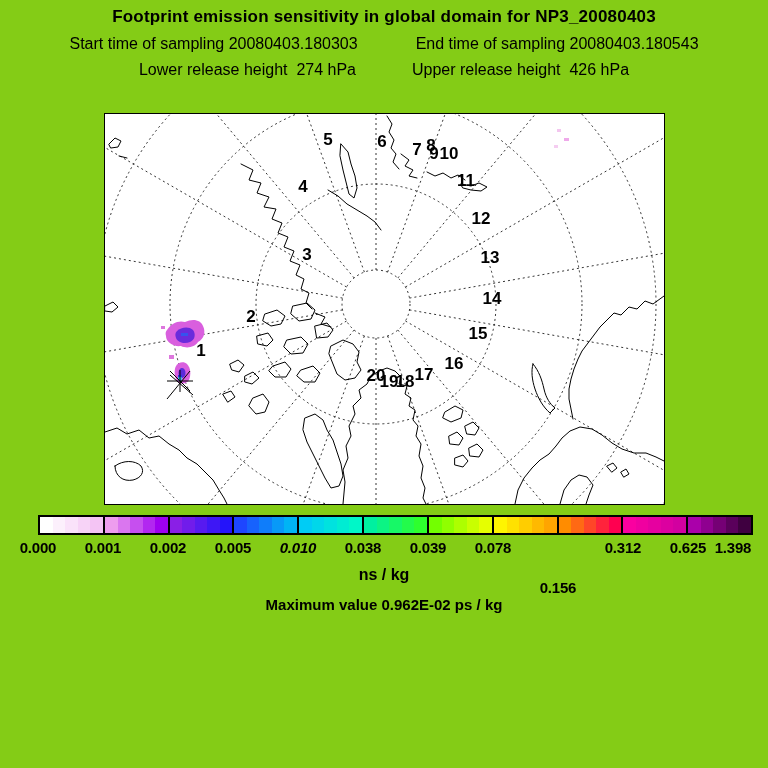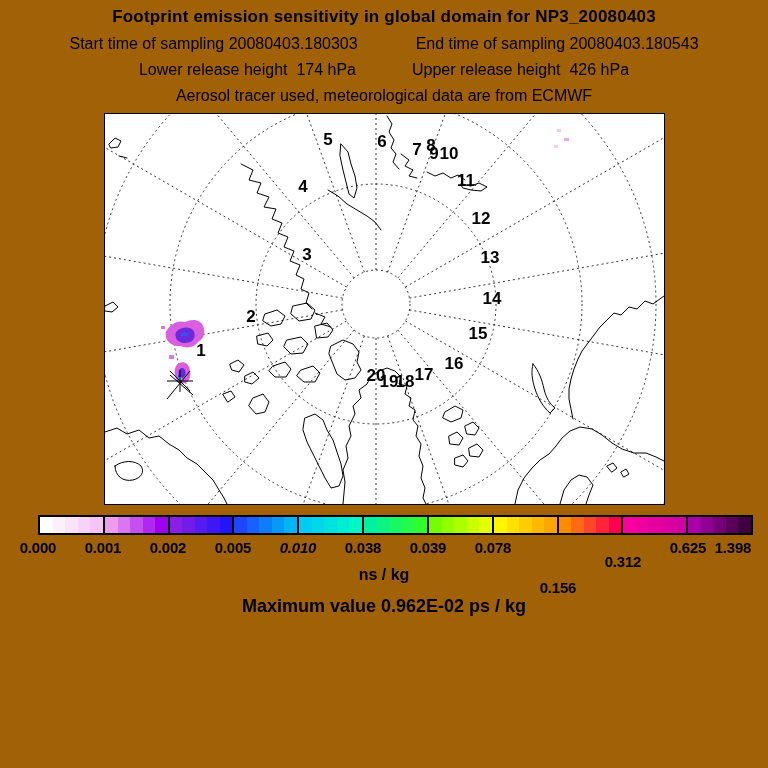--- a/index.html
+++ b/index.html
@@ -3,7 +3,7 @@
 <meta charset="utf-8">
 <style>
   html,body{margin:0;padding:0;background:#fff;}
-  .page{position:relative;width:768px;height:768px;background:#a16207;overflow:hidden;
+  .page{position:relative;width:768px;height:768px;background:#84cc16;overflow:hidden;
         font-family:"Liberation Sans","DejaVu Sans",sans-serif;color:#000;}
   .hline{position:absolute;left:0;width:768px;text-align:center;white-space:nowrap;}
   .title{top:7px;font-size:17px;font-weight:bold;letter-spacing:.2px;}

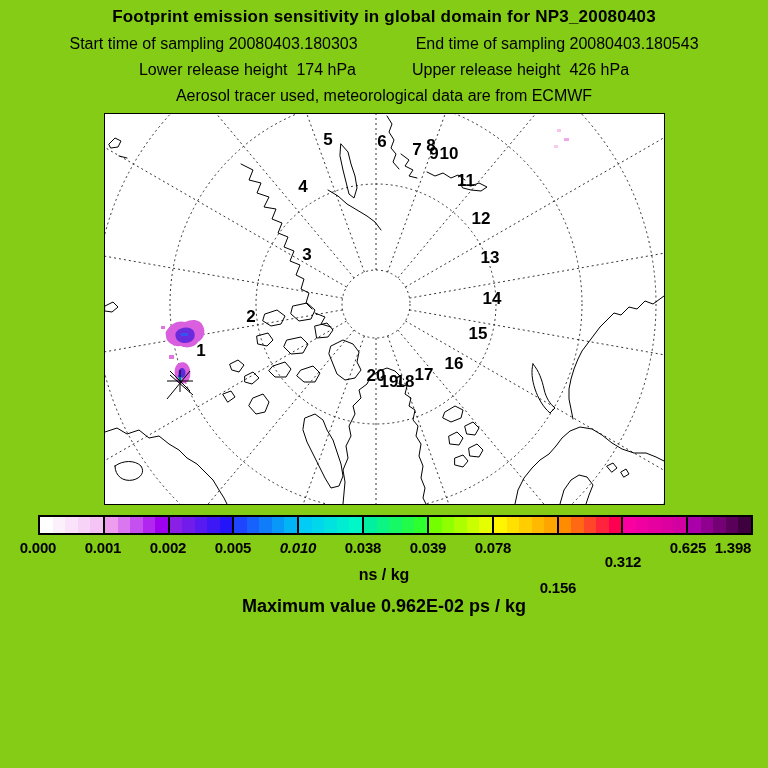--- a/index.html
+++ b/index.html
@@ -43,7 +43,7 @@
   </div>
 
   <div class="hline sub l3">
-    <span>Lower release height  174 hPa</span>
+    <span>Lower release height  274 hPa</span>
     <span>Upper release height  426 hPa</span>
   </div>
 

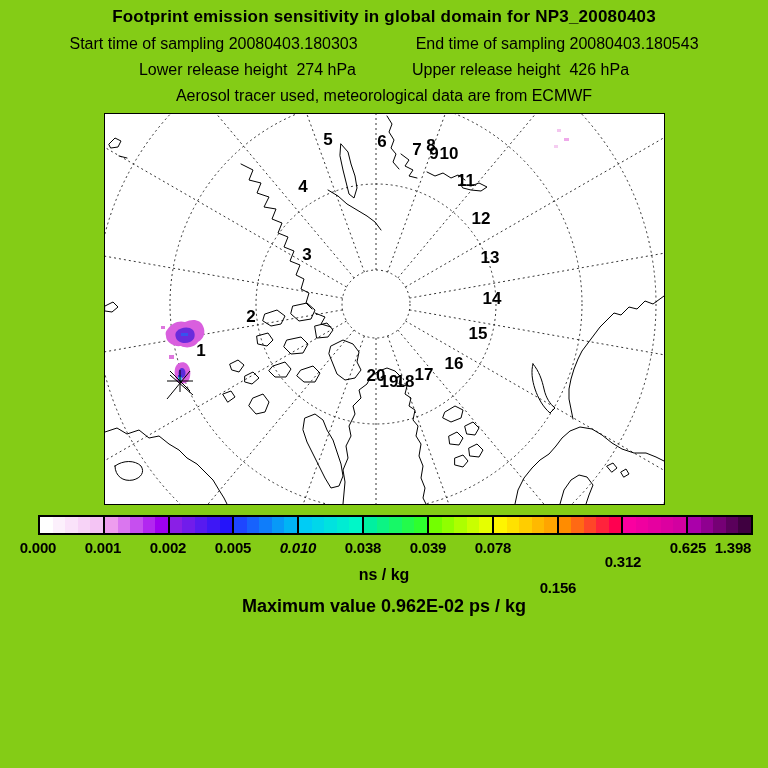--- a/index.html
+++ b/index.html
@@ -47,9 +47,6 @@
     <span>Upper release height  426 hPa</span>
   </div>
 
-  <div class="hline sub l4">
-    <span>Aerosol tracer used, meteorological data are from ECMWF</span>
-  </div>
 
   <div class="map-panel">
     <svg width="559" height="390" viewBox="0 0 559 390" xmlns="http://www.w3.org/2000/svg">

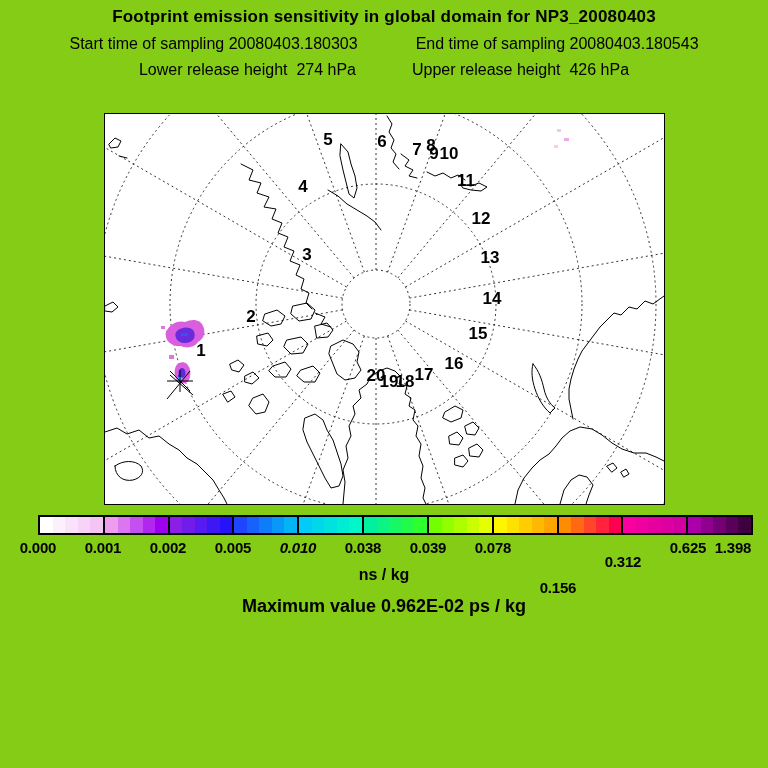--- a/index.html
+++ b/index.html
@@ -174,7 +174,7 @@
       <span class="cb-tick" style="left: 428px;">0.039</span>
       <span class="cb-tick" style="left: 493px;">0.078</span>
       <span class="cb-tick" style="left: 558px; margin-top: 40px;">0.156</span>
-      <span class="cb-tick" style="left: 623px; margin-top: 14px;">0.312</span>
+      <span class="cb-tick" style="left: 623px;">0.312</span>
       <span class="cb-tick" style="left: 688px;">0.625</span>
       <span class="cb-tick" style="left: 733px;">1.398</span>
     </div>

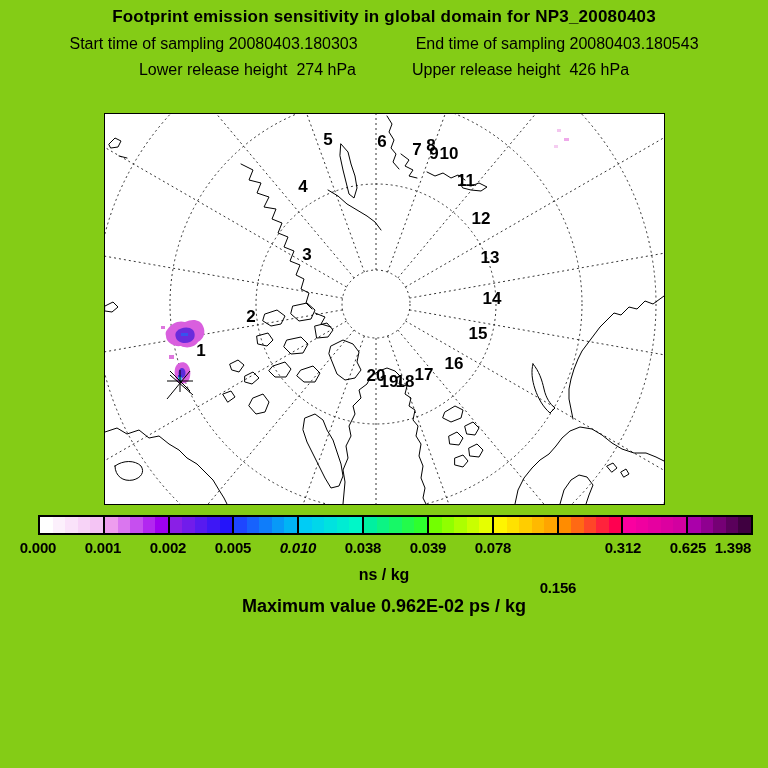--- a/index.html
+++ b/index.html
@@ -28,7 +28,7 @@
   .cb-tick{position:absolute;transform:translateX(-50%);font-size:15px;font-weight:bold;
            letter-spacing:-.2px;white-space:nowrap;}
   .unit-label{top:566px;font-size:16px;font-weight:bold;}
-  .max-label{top:596px;font-size:18px;font-weight:bold;}
+  .max-label{top:596px;font-size:15px;font-weight:bold;}
 </style>
 </head>
 <body>

